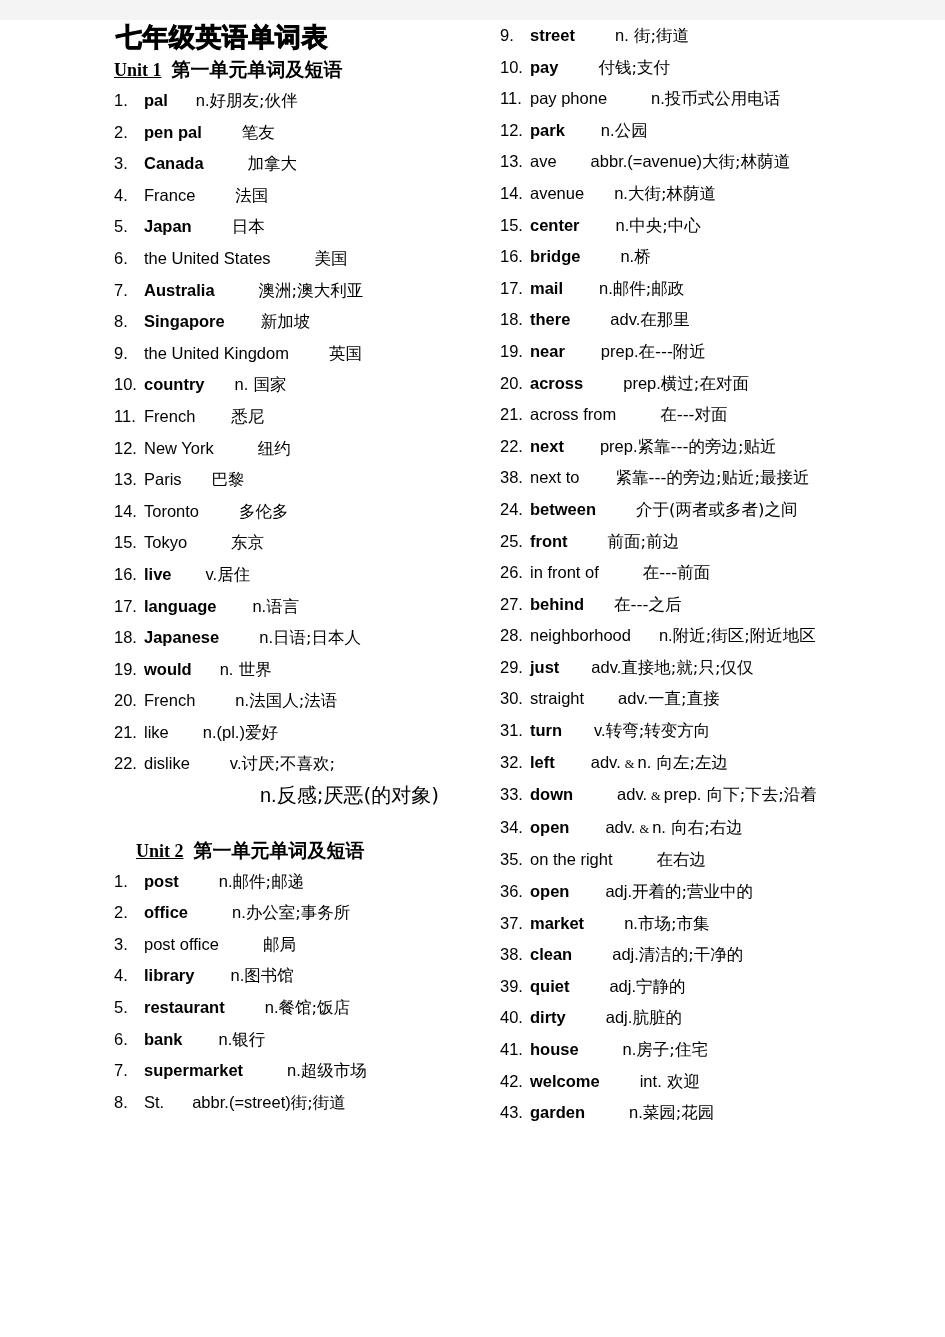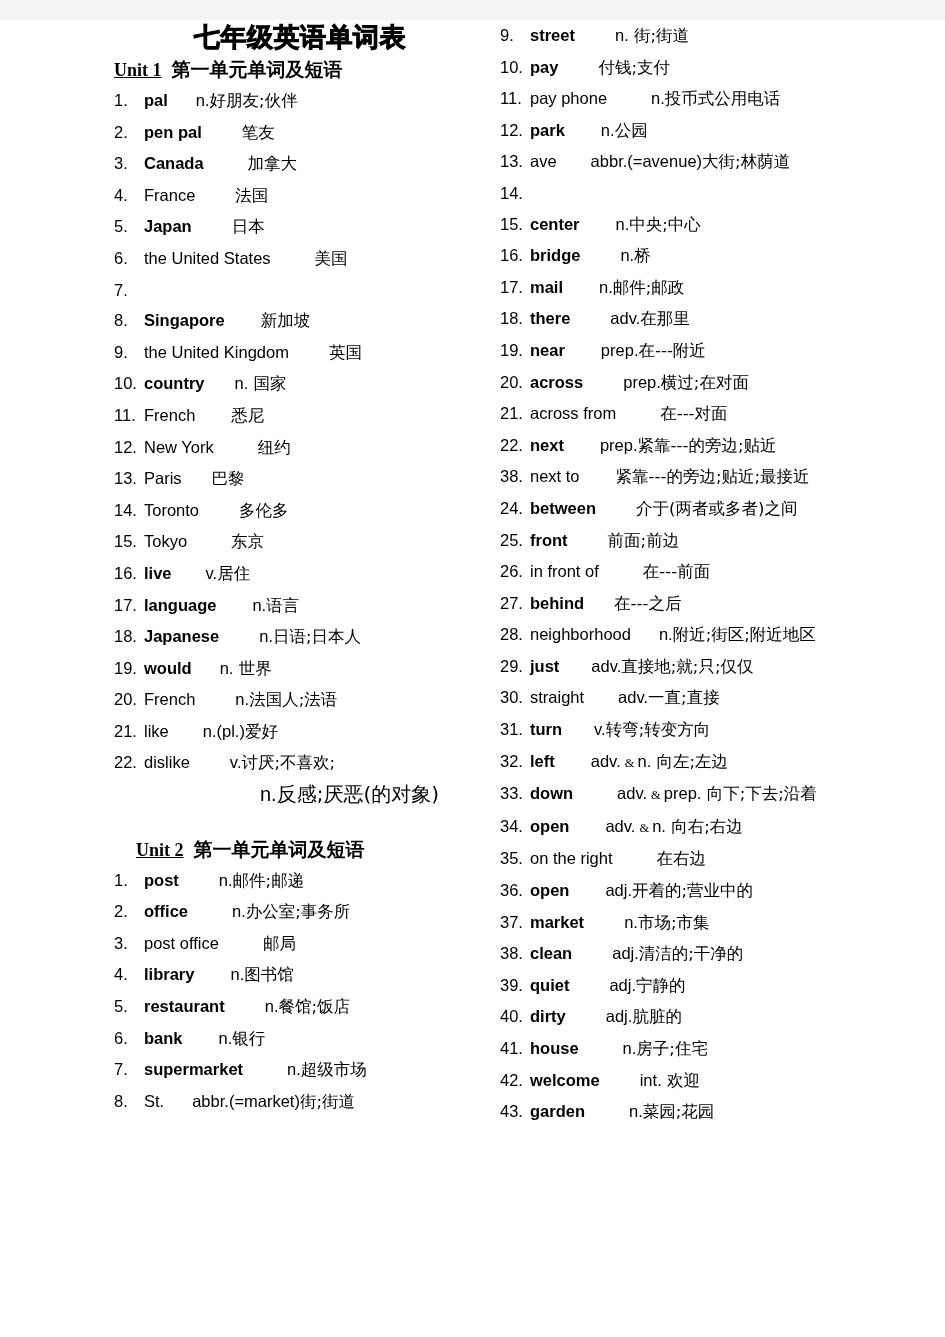--- a/index.html
+++ b/index.html
@@ -52,7 +52,6 @@
     -webkit-text-stroke: 0.9px #000;
     margin: 0 0 2px 2px;
     white-space: nowrap;
-    text-align: center;
   }
   .unit-heading {
     font-family: "Liberation Serif", serif;

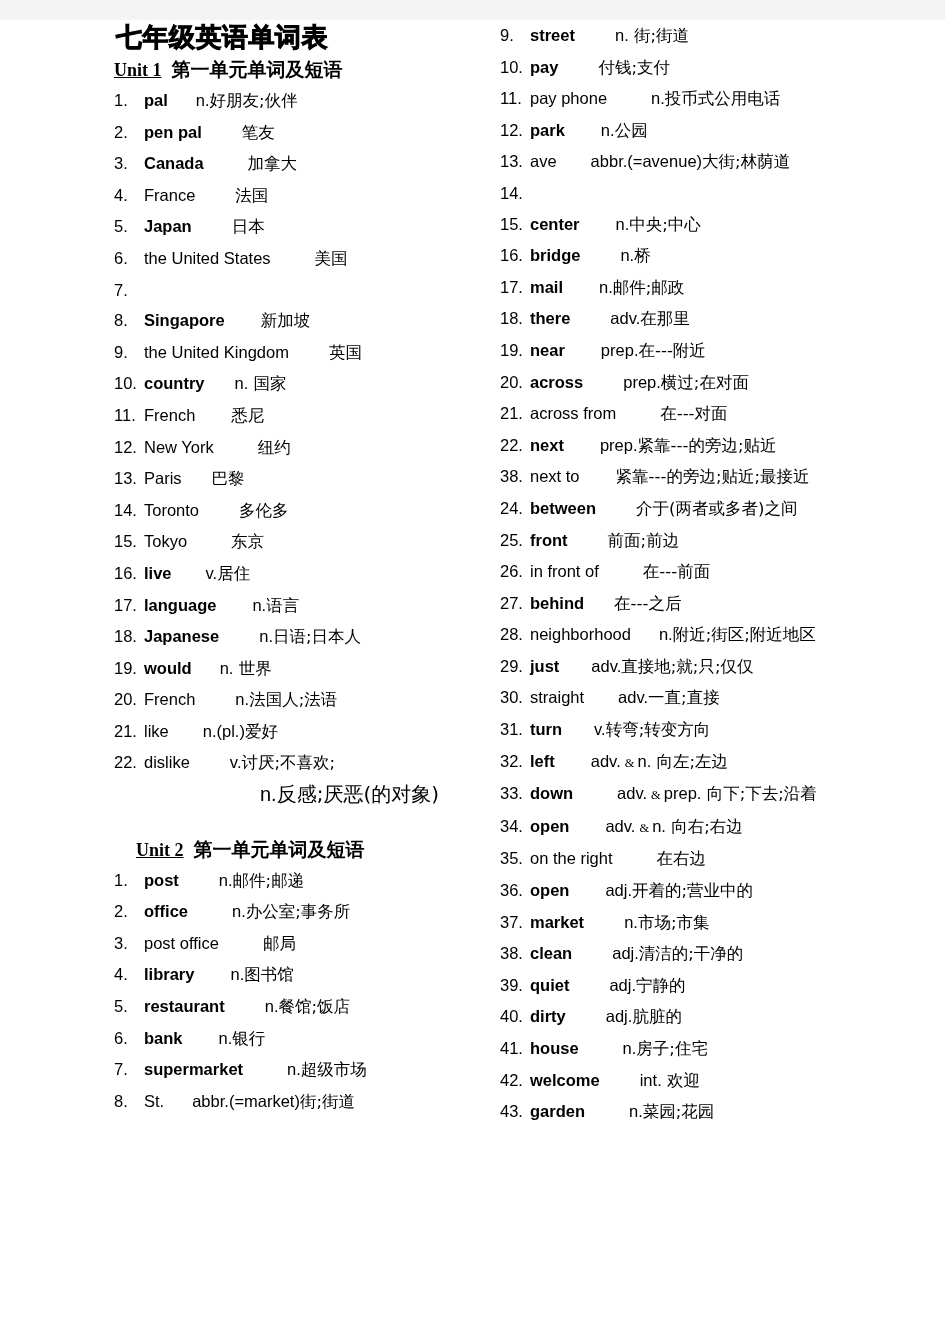--- a/index.html
+++ b/index.html
@@ -279,6 +279,7 @@
           </div>
           <div class="entry">
             <span class="num">14.</span>
+            <span><span class="term">avenue</span><span class="sp" style="width: 30px;"></span><span class="pos">n.</span><span class="cn">大街;林荫道</span></span>
           </div>
           <div class="entry bold">
             <span class="num">15.</span>

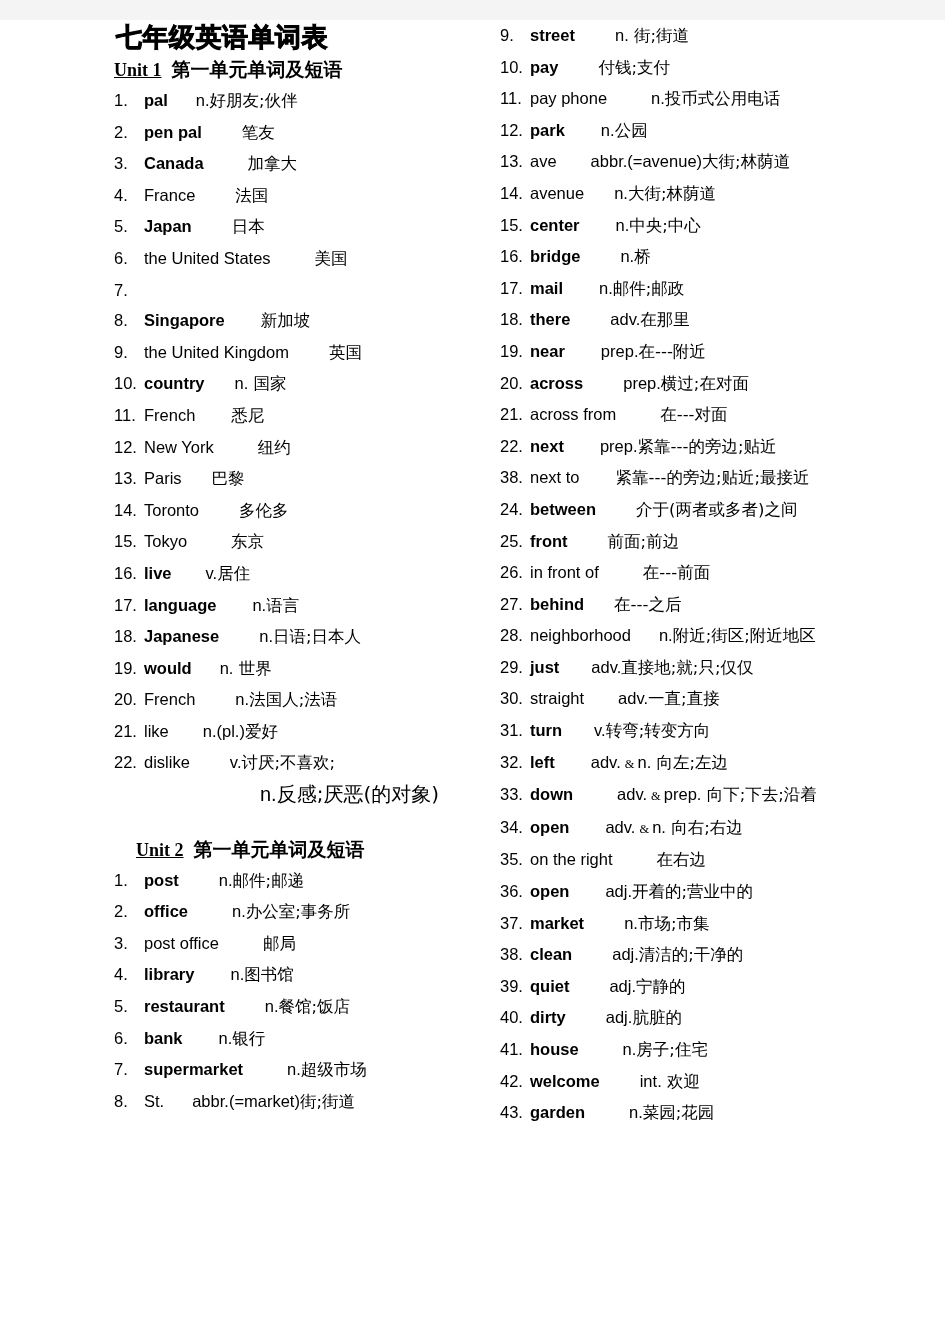--- a/index.html
+++ b/index.html
@@ -156,6 +156,7 @@
           </div>
           <div class="entry bold">
             <span class="num">7.</span>
+            <span><span class="term">Australia</span><span class="sp" style="width: 44px;"></span><span class="cn">澳洲;澳大利亚</span></span>
           </div>
           <div class="entry bold">
             <span class="num">8.</span>

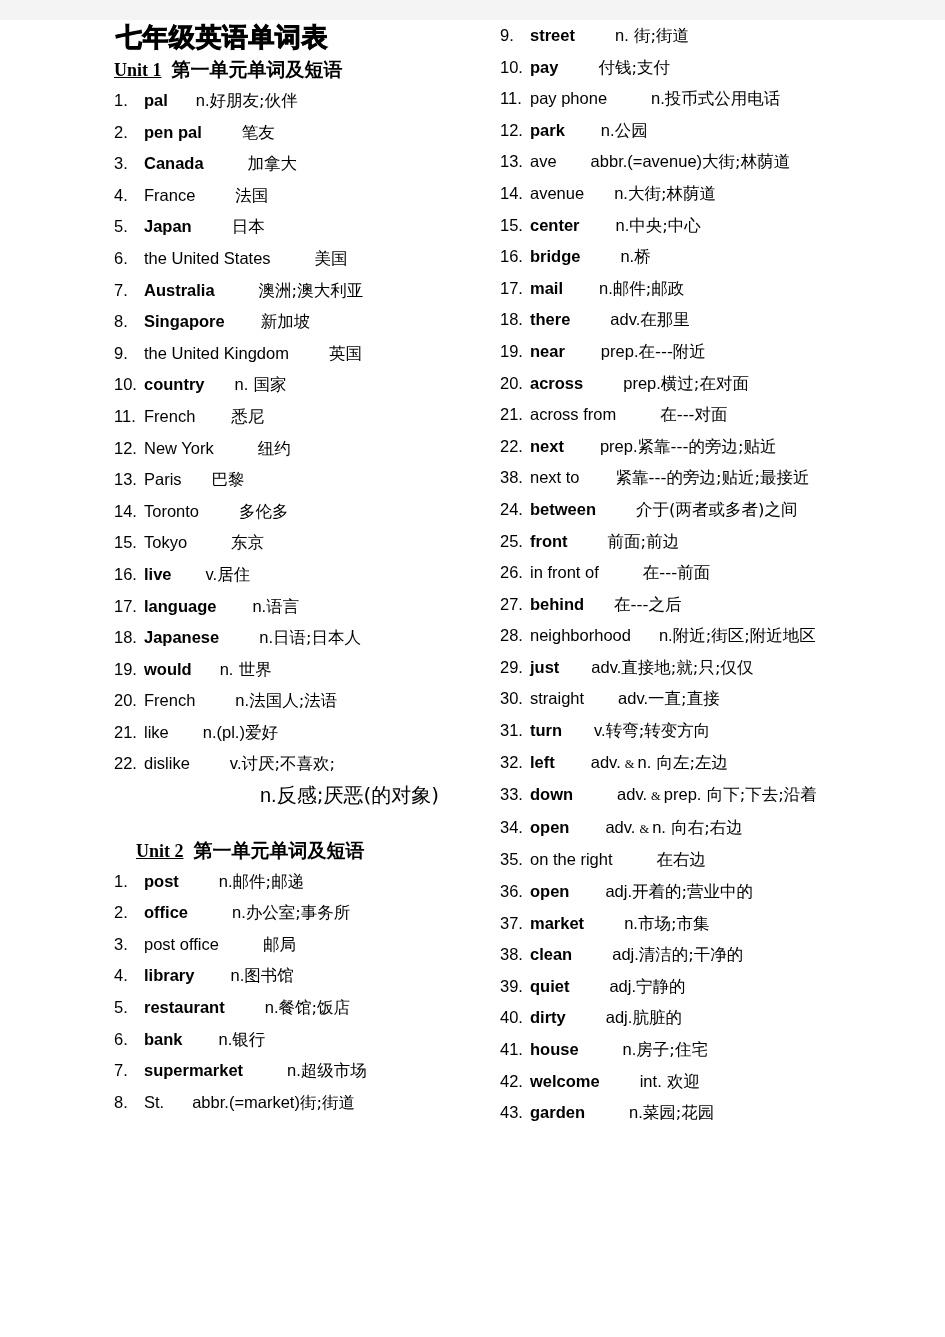--- a/index.html
+++ b/index.html
@@ -251,7 +251,7 @@
           </div>
           <div class="entry">
             <span class="num">8.</span>
-            <span><span class="term">St.</span><span class="sp" style="width: 28px;"></span><span class="pos">abbr.(=market)</span><span class="cn">街;街道</span></span>
+            <span><span class="term">St.</span><span class="sp" style="width: 28px;"></span><span class="pos">abbr.(=street)</span><span class="cn">街;街道</span></span>
           </div>
         </div>
     </div>

